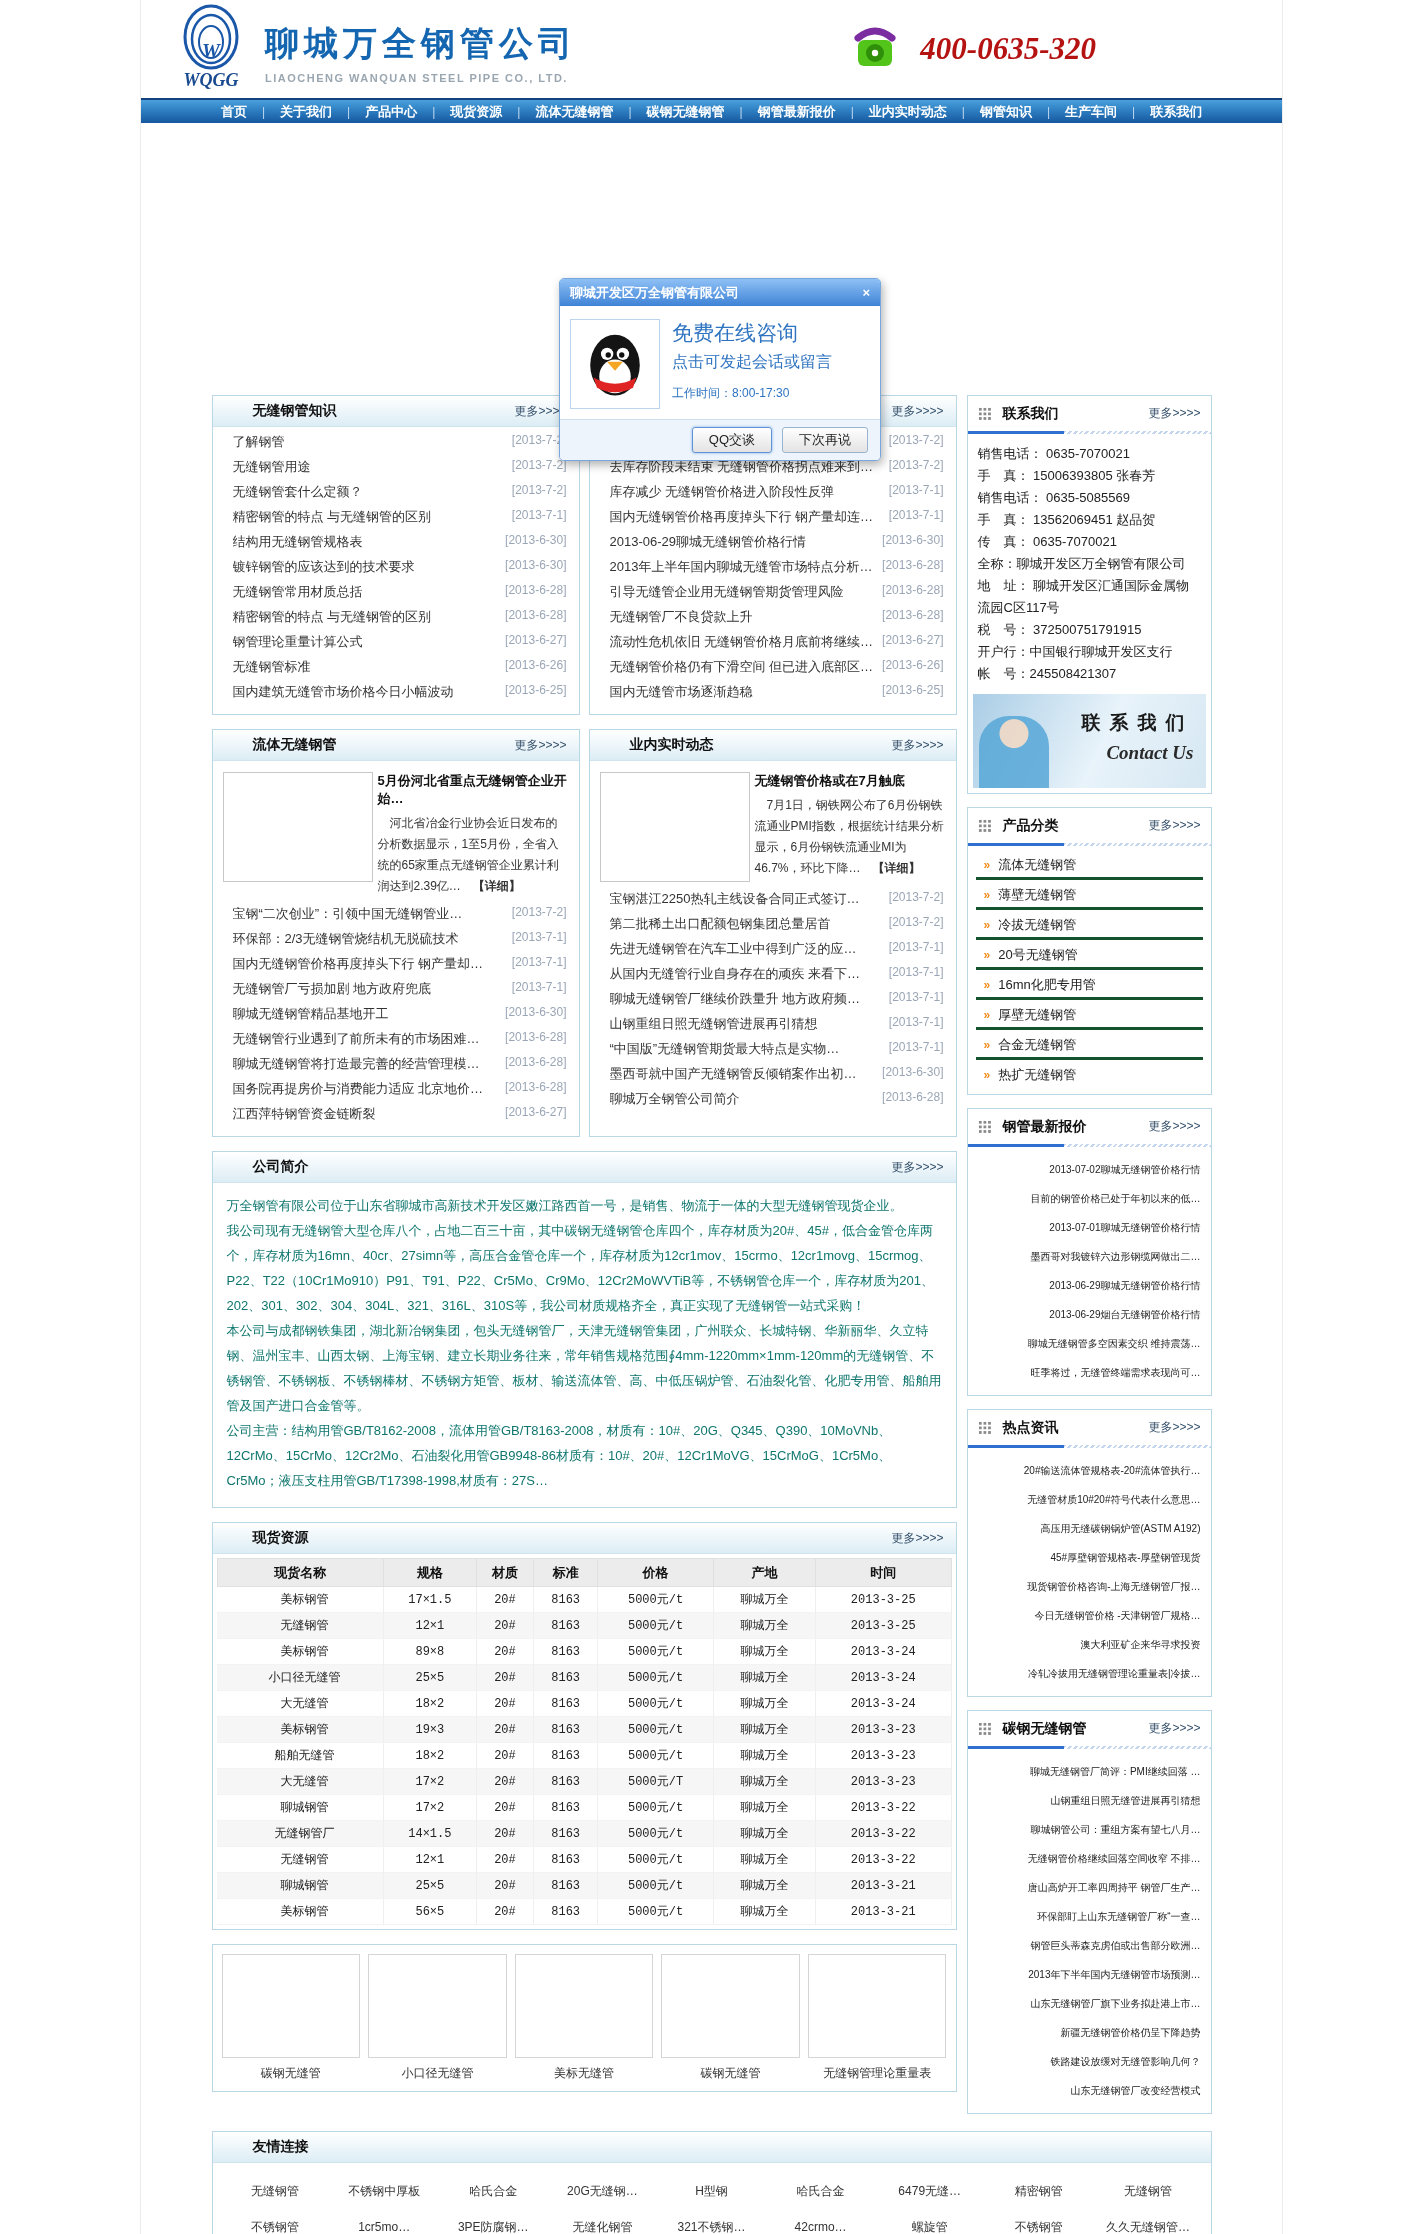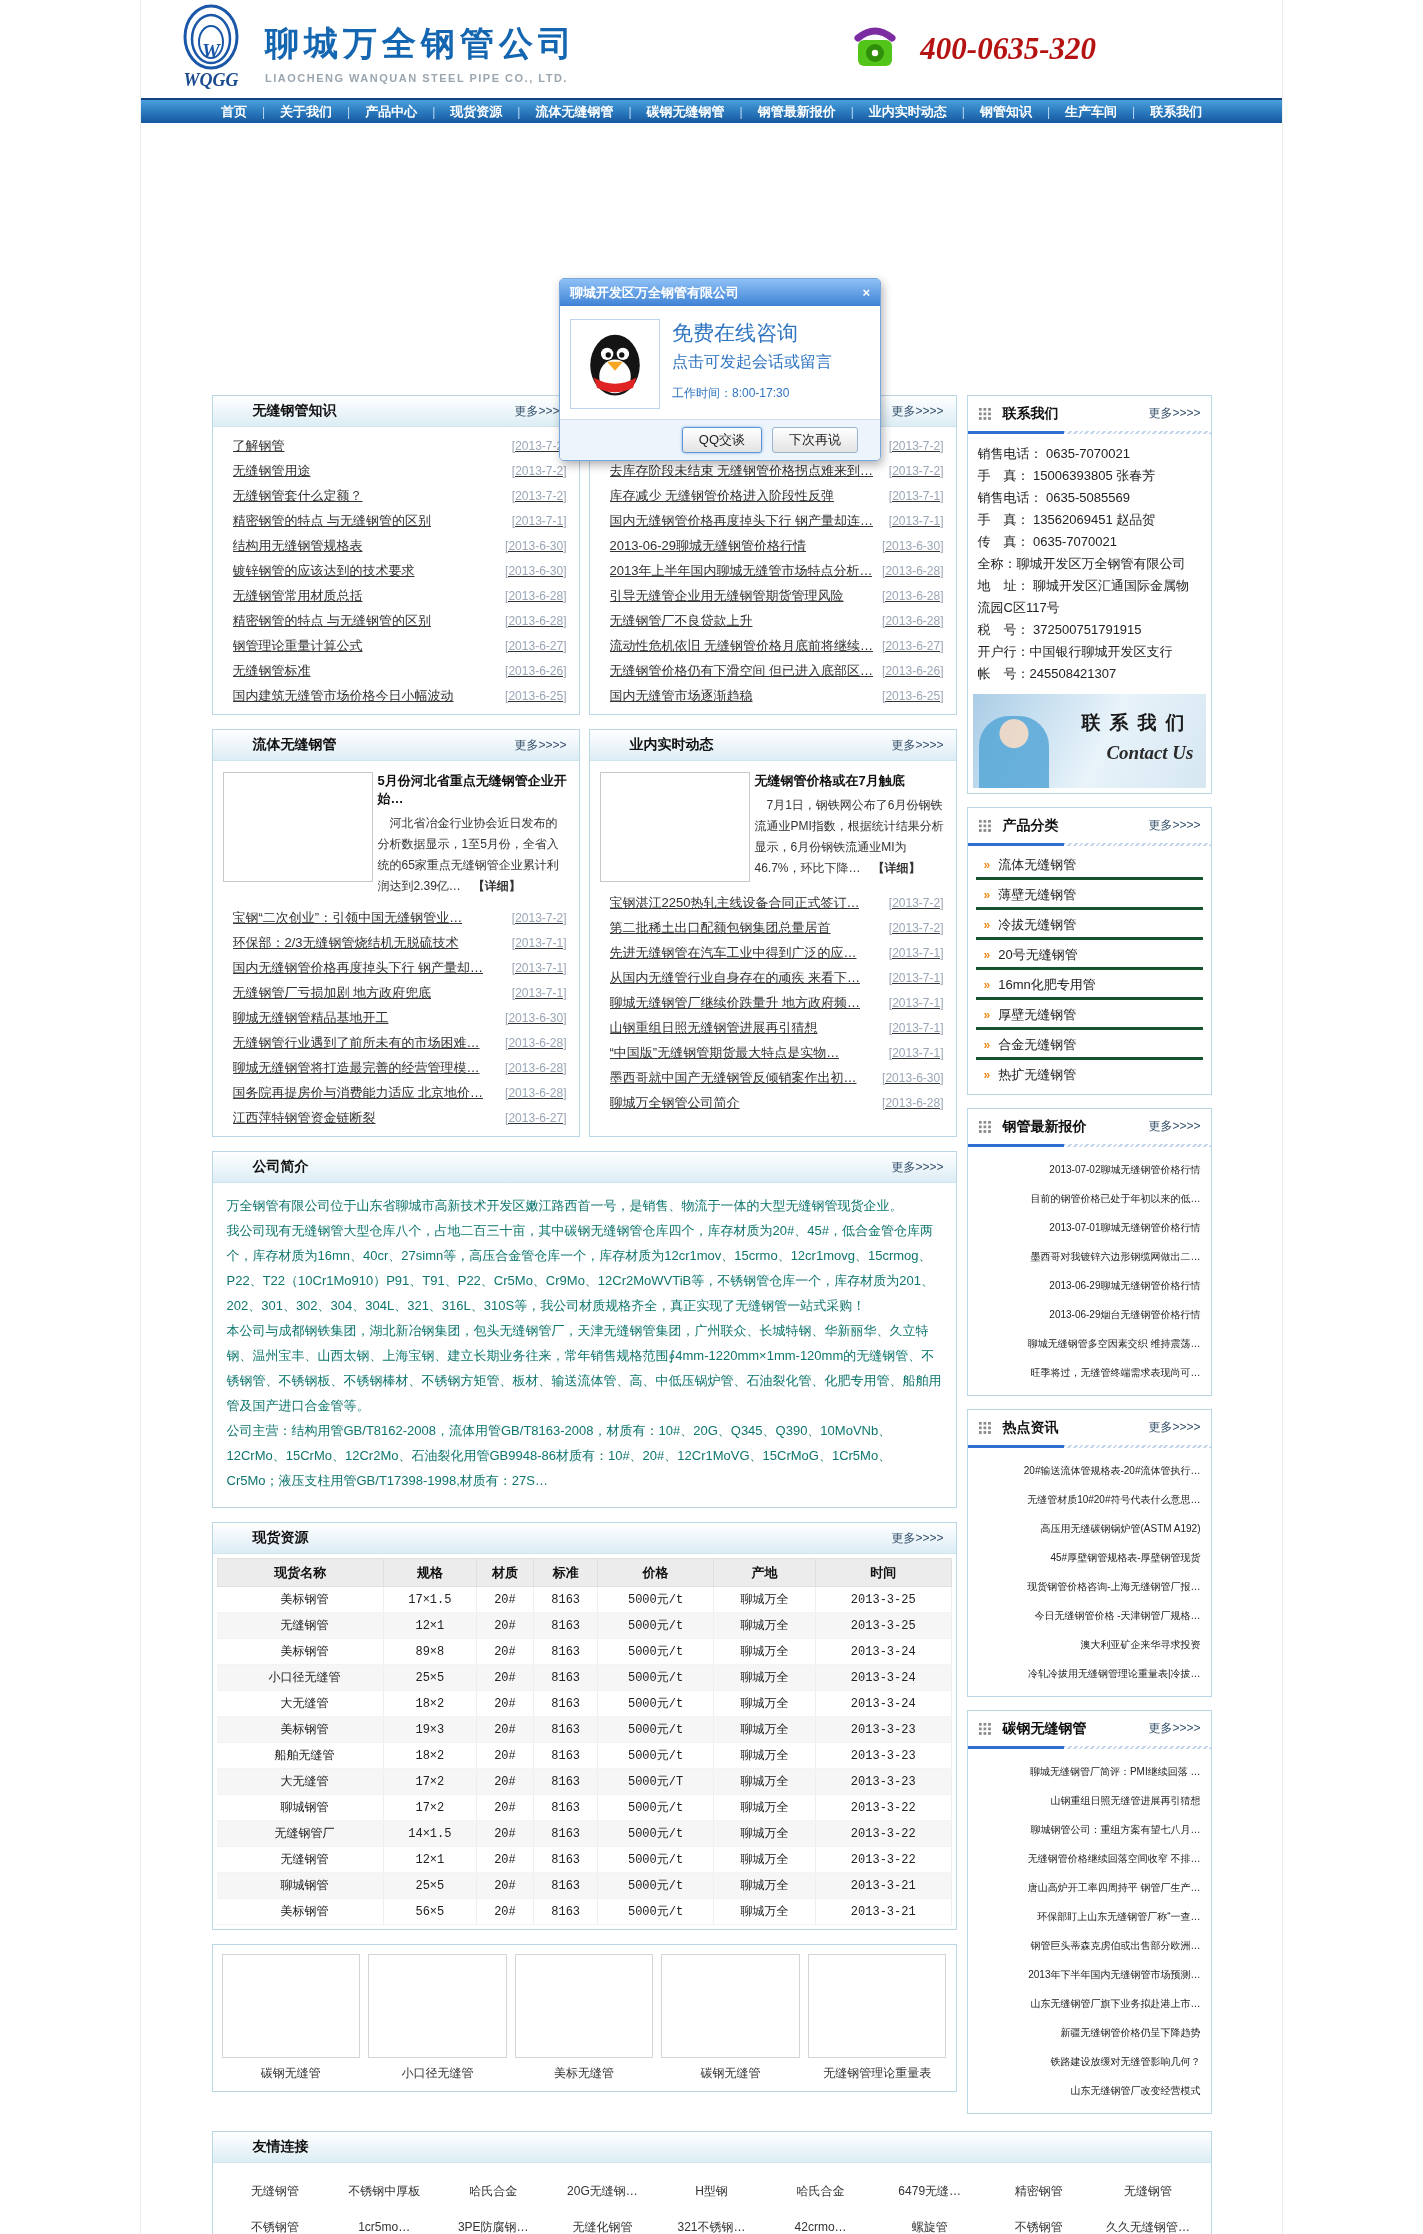--- a/index.html
+++ b/index.html
@@ -53,7 +53,7 @@
   .more { font-size:12px; color:#35506b; }
 
   .newslist { margin:6px 0; }
-  .newslist li { display:flex; justify-content:space-between; align-items:center; height:25px; padding:0 12px 0 20px; font-size:13px; color:#333;text-decoration:underline; }
+  .newslist li { display:flex; justify-content:space-between; align-items:flex-start; height:25px; padding:0 12px 0 20px; font-size:13px; color:#333; }
   .newslist .t { white-space:nowrap; overflow:hidden; color:#333; }
   .newslist .d { color:#9aa6b6; font-size:12px; flex-shrink:0; margin-left:8px; }
 

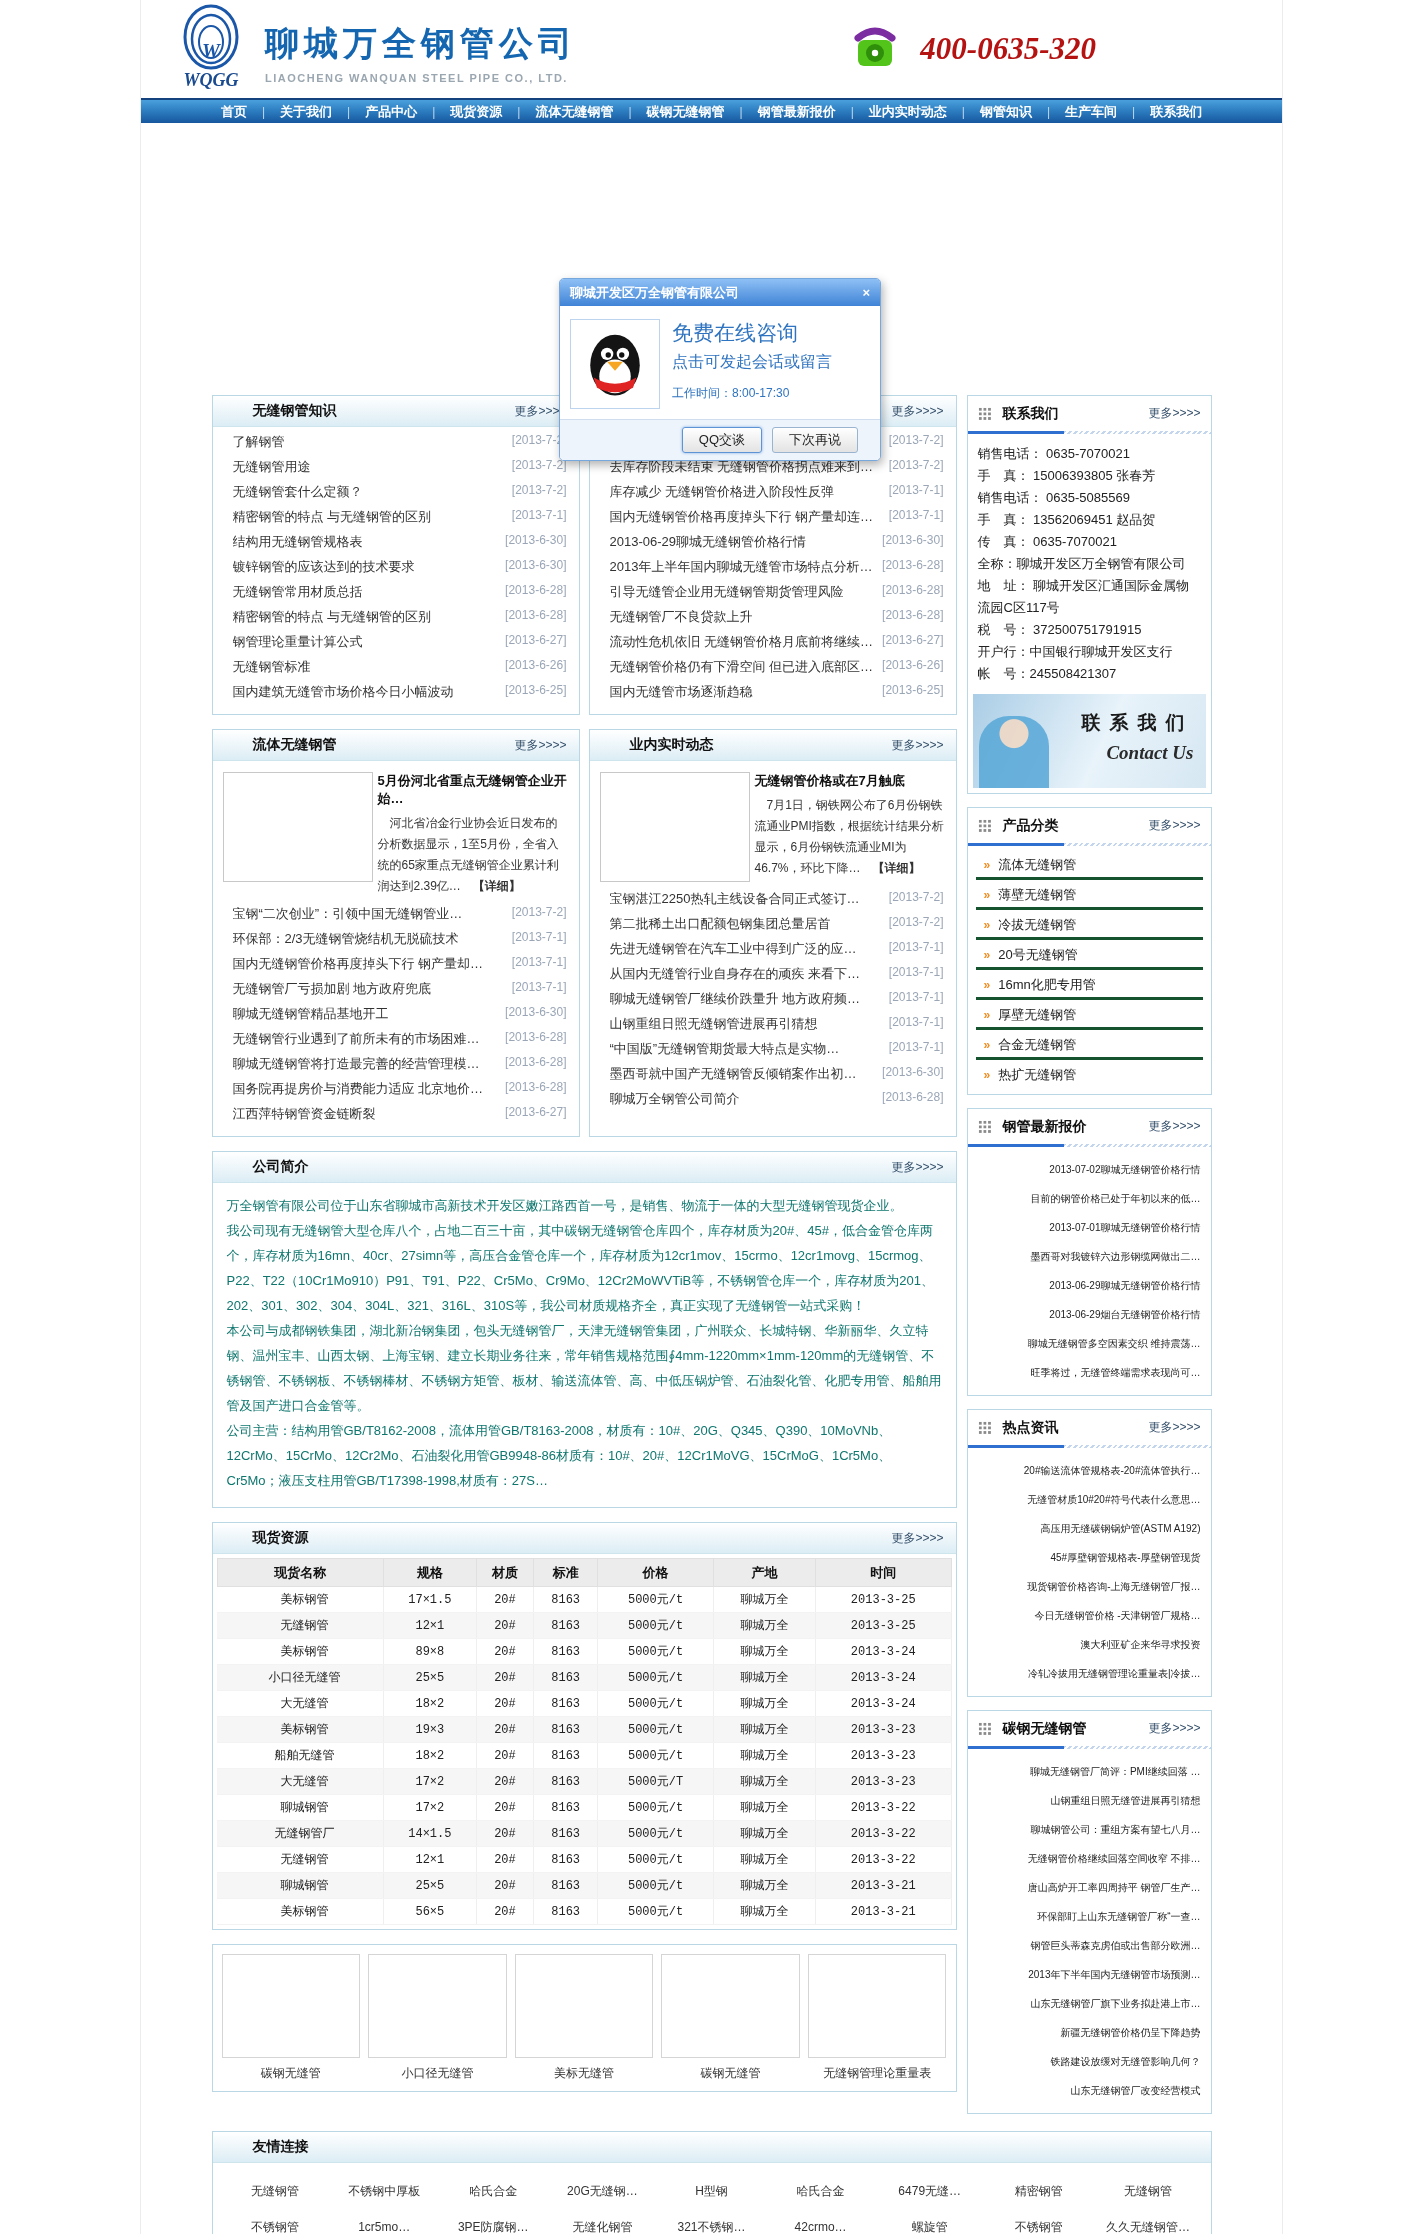--- a/index.html
+++ b/index.html
@@ -34,7 +34,7 @@
   .qq-info h3 { margin:0 0 5px; font-size:21px; color:#2f74c0; font-weight:normal; }
   .qq-sub { font-size:16px; color:#2f74c0; }
   .qq-wt { font-size:12px; color:#2f74c0; margin-top:12px; }
-  .qq-foot { background:#eef4fb; border-top:1px solid #cfdded; padding:7px 22px; display:flex; justify-content:flex-end; gap:10px; border-radius:0 0 4px 4px; }
+  .qq-foot { background:#eef4fb; border-top:1px solid #cfdded; padding:7px 12px; display:flex; justify-content:flex-end; gap:10px; border-radius:0 0 4px 4px; }
   .qq-btn { font-size:13px; padding:3px 16px; background:linear-gradient(#fff,#e3e3e3); border:1px solid #9ab4d0; border-radius:3px; color:#222; cursor:pointer; }
   .qq-btn.primary { border-color:#5e94d6; box-shadow:0 0 3px #7fb0e8; }
 

